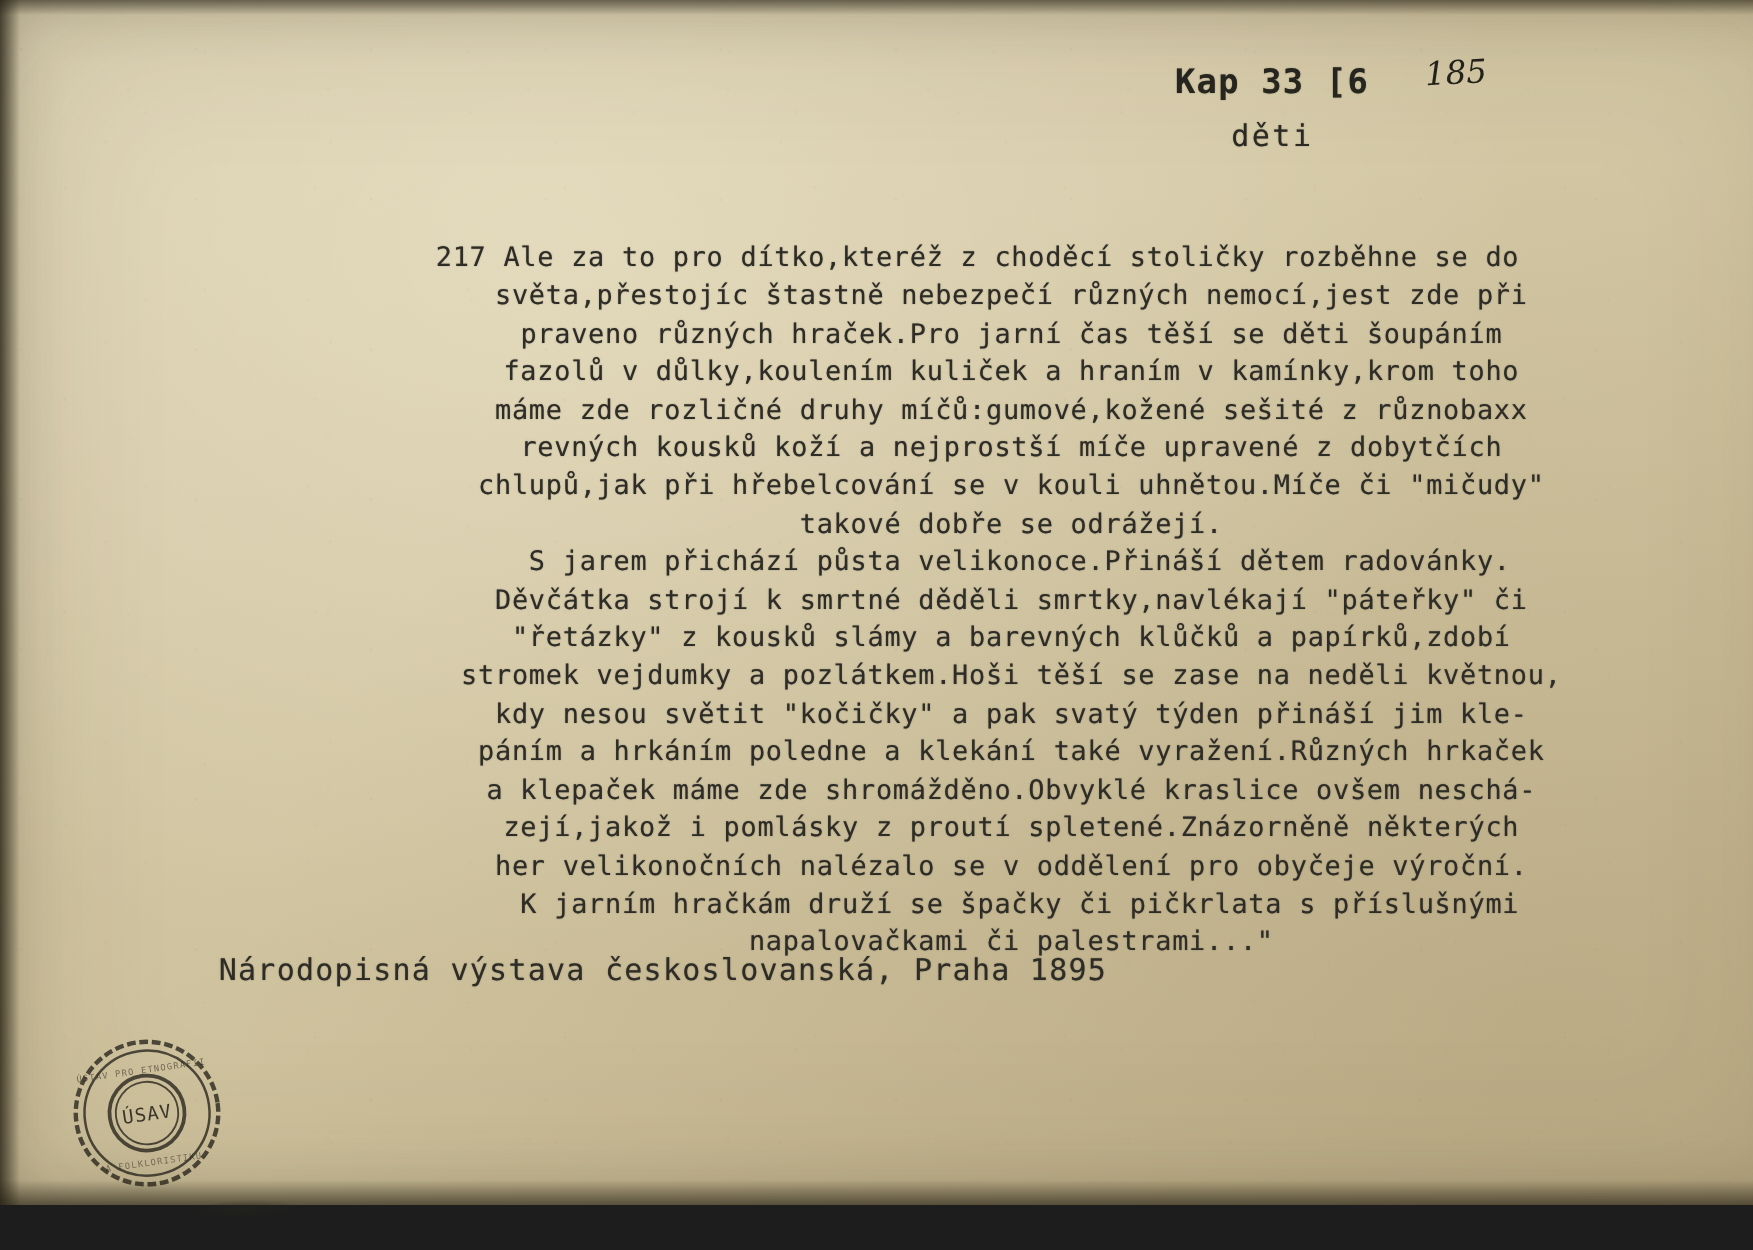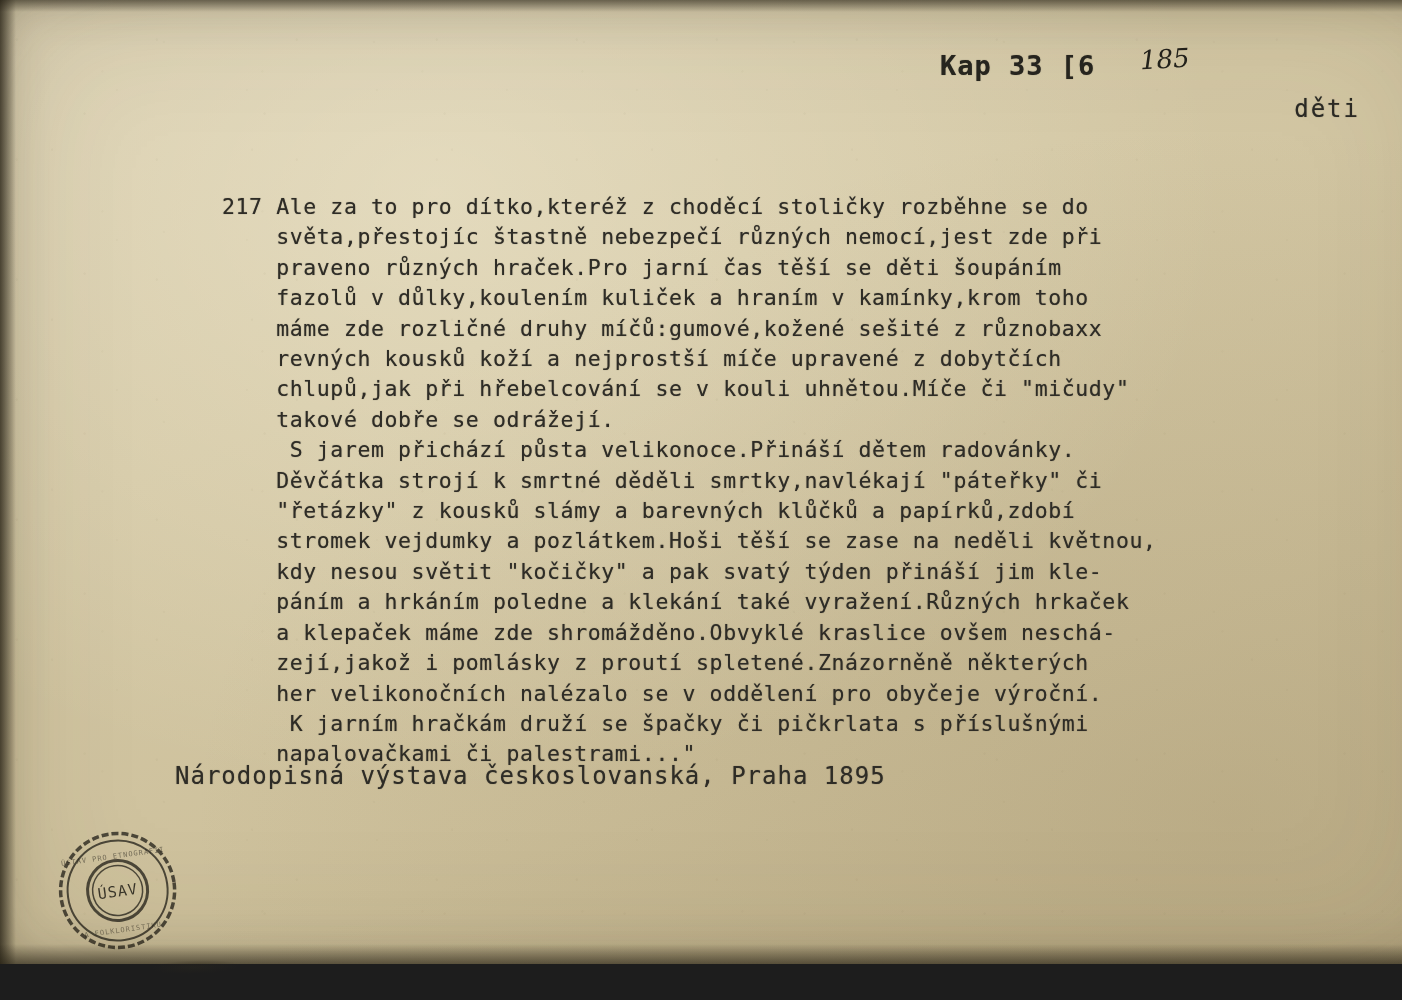--- a/index.html
+++ b/index.html
@@ -112,7 +112,6 @@
     font-size: 24px;
     letter-spacing: 2px;
     color: #2b2a25;
-    text-align: right;
   }
 
   

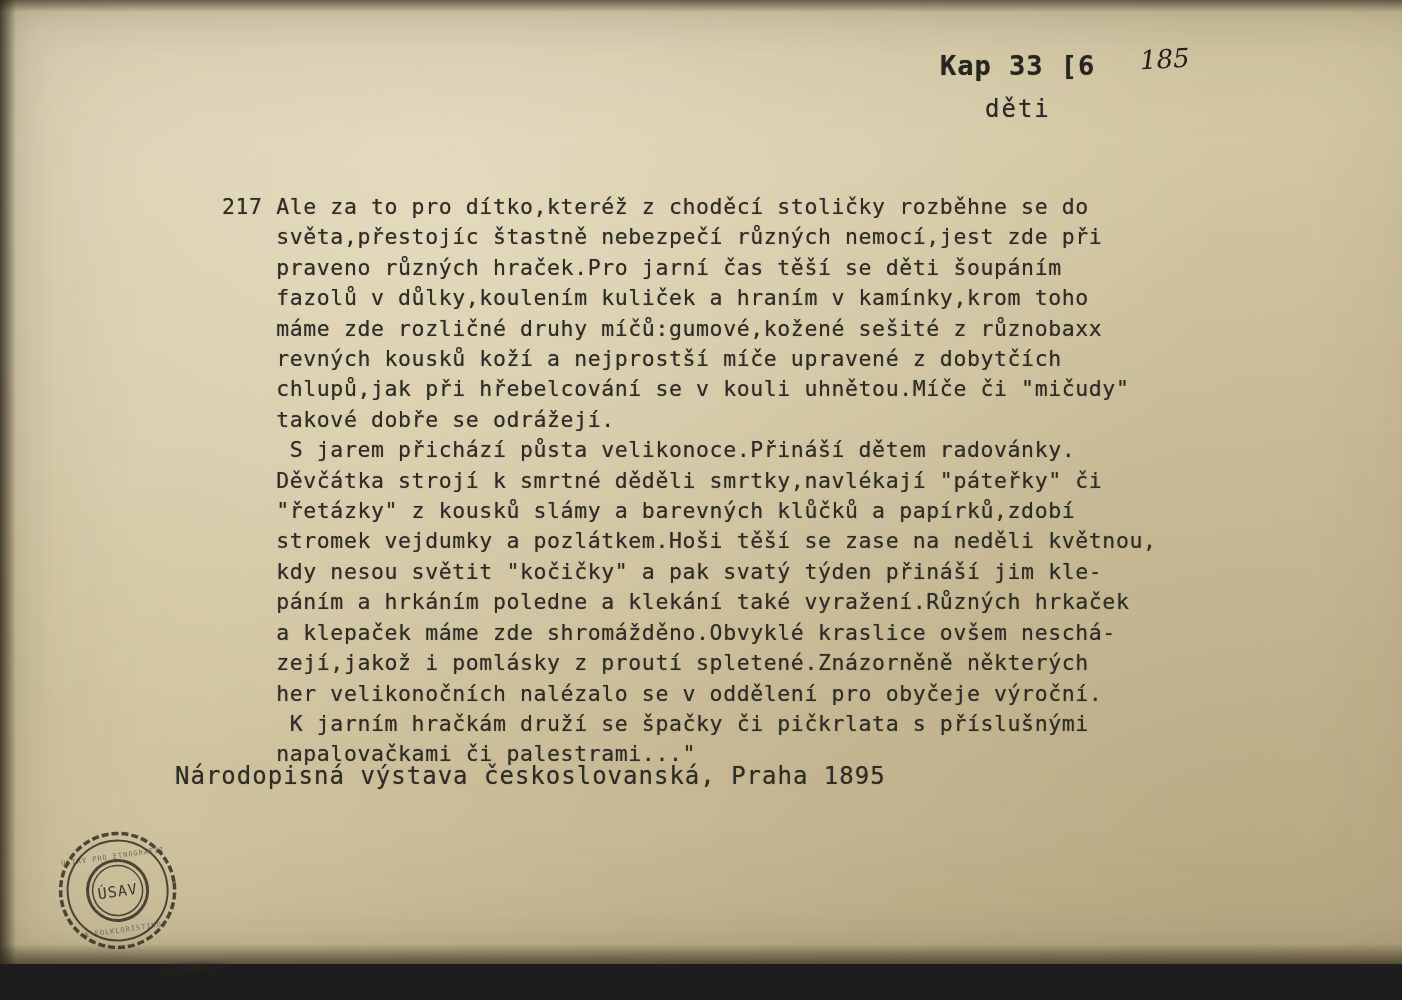--- a/index.html
+++ b/index.html
@@ -127,6 +127,7 @@
     letter-spacing: 0.6px;
     white-space: pre;
     color: #2e2c26;
+    text-align: center;
   }
   .para + .para { margin-top: 0px; }
 

